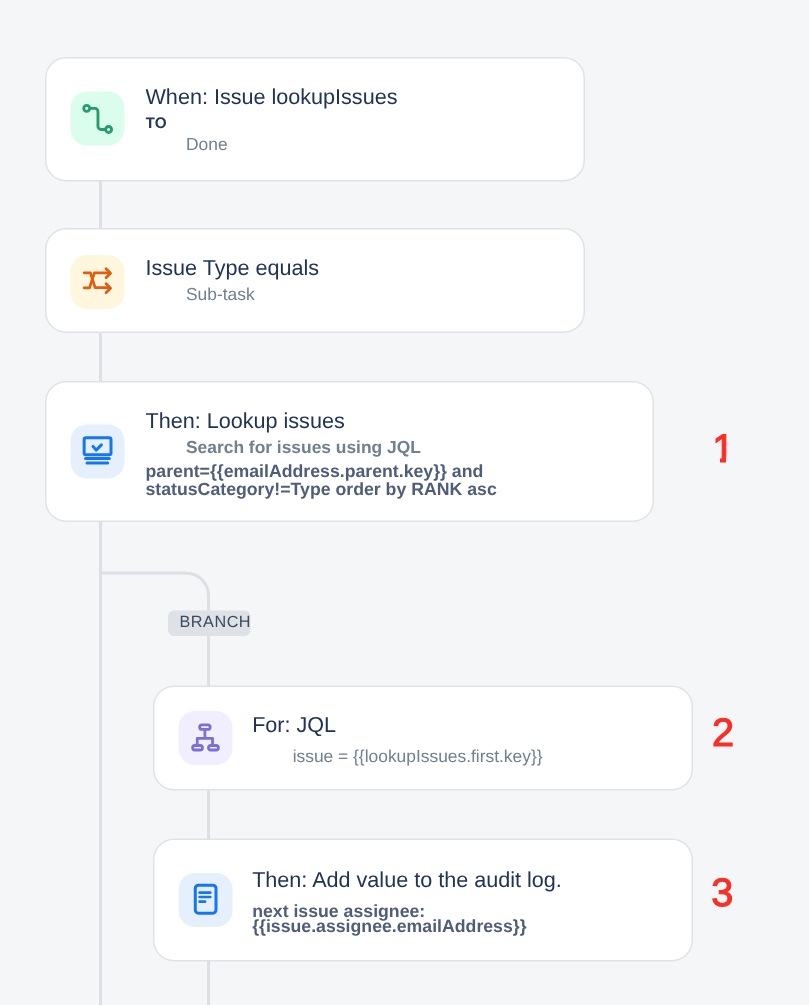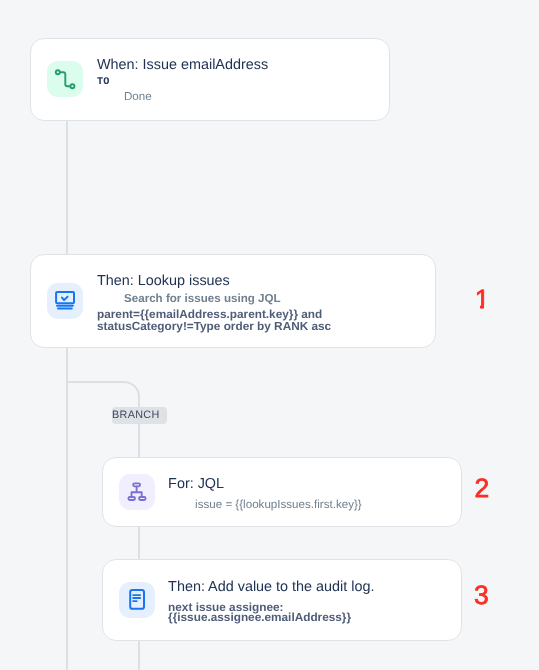--- a/index.html
+++ b/index.html
@@ -70,7 +70,7 @@
       </svg>
     </div>
     <div class="txt" style="top:0;left:66px;">
-      <div class="ln title" style="top:18.7px;">When: Issue emailAddress</div>
+      <div class="ln title" style="top:18.7px;">When: Issue lookupIssues</div>
       <div class="ln kicker" style="top:38.5px;">TO</div>
       <div class="ln sub" style="top:51px;">Done</div>
     </div>

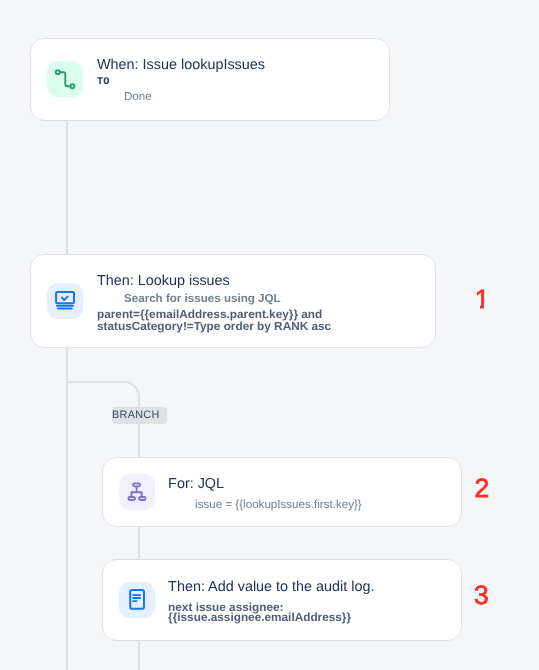--- a/index.html
+++ b/index.html
@@ -33,7 +33,7 @@
   .txt{position:absolute;left:66px;}
   .ln{position:absolute;white-space:nowrap;left:0;will-change:opacity;}
   .title{font-size:14.4px;color:#203355;}
-  .kicker{font-size:10.2px;font-weight:bold;color:#23365a;letter-spacing:.2px;font-family:Liberation Mono, monospace;}
+  .kicker{font-size:10.2px;font-weight:bold;color:#23365a;letter-spacing:.2px;}
   .sub{font-size:11.6px;color:#70808f;margin-left:27px;}
   .subb{font-size:11.8px;color:#4f5d78;font-weight:bold;}
 

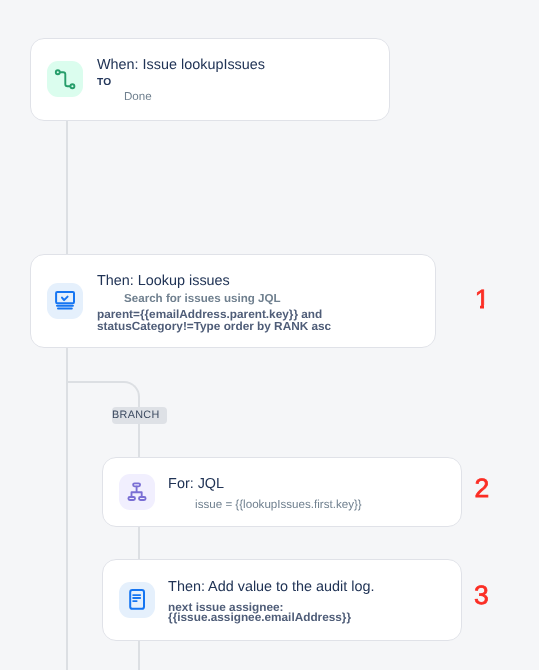--- a/index.html
+++ b/index.html
@@ -76,6 +76,20 @@
     </div>
   </div>
 
+  <div class="card" style="left:30px;top:151.7px;width:360px;height:70.5px;">
+    <div class="ic" style="background:#fff7dd;top:17px;">
+      <svg width="36" height="36" viewBox="0 0 36 36" fill="none" stroke="#e05d12" stroke-width="1.85" stroke-linecap="round" stroke-linejoin="round">
+        <path d="M9.1 11.9h4.2l3.1 9.9h8.7"></path>
+        <path d="M9.1 21.9h3.6l3.2-10.0h9.3"></path>
+        <path d="M23.7 9.1l3.0 3.0-3.0 3.0"></path>
+        <path d="M23.7 19.1l3.0 3.0-3.0 3.0"></path>
+      </svg>
+    </div>
+    <div class="txt" style="top:0;left:66px;">
+      <div class="ln title" style="top:18.4px;">Issue Type equals</div>
+      <div class="ln sub" style="top:37.2px;">Sub-task</div>
+    </div>
+  </div>
 
   <div class="card" style="left:30px;top:253.9px;width:406px;height:94.1px;">
     <div class="ic" style="background:#e5f0fc;top:28px;">

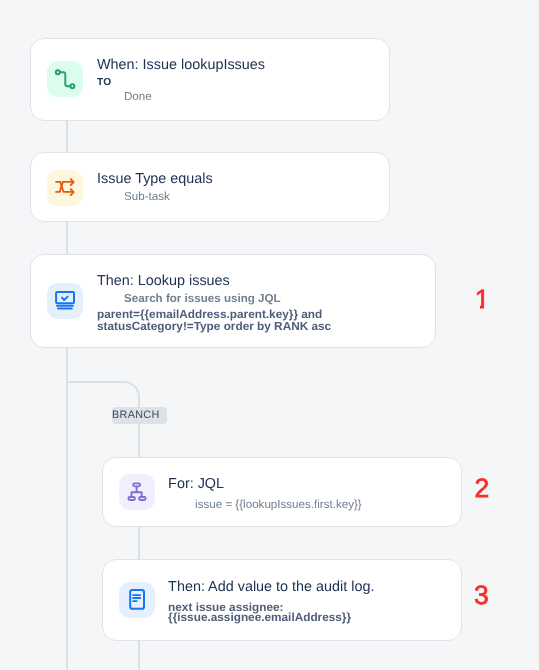--- a/index.html
+++ b/index.html
@@ -39,7 +39,7 @@
 
   .branch-pill{
     position:absolute;background:#dee1e6;border-radius:4px;
-    display:flex;align-items:center;justify-content:flex-start;
+    display:flex;align-items:center;justify-content:flex-end;
   }
   .branch-pill-text{font-size:10.8px;letter-spacing:.35px;color:#3c4a60;will-change:opacity;
     line-height:11px;padding-left:.35px;}

